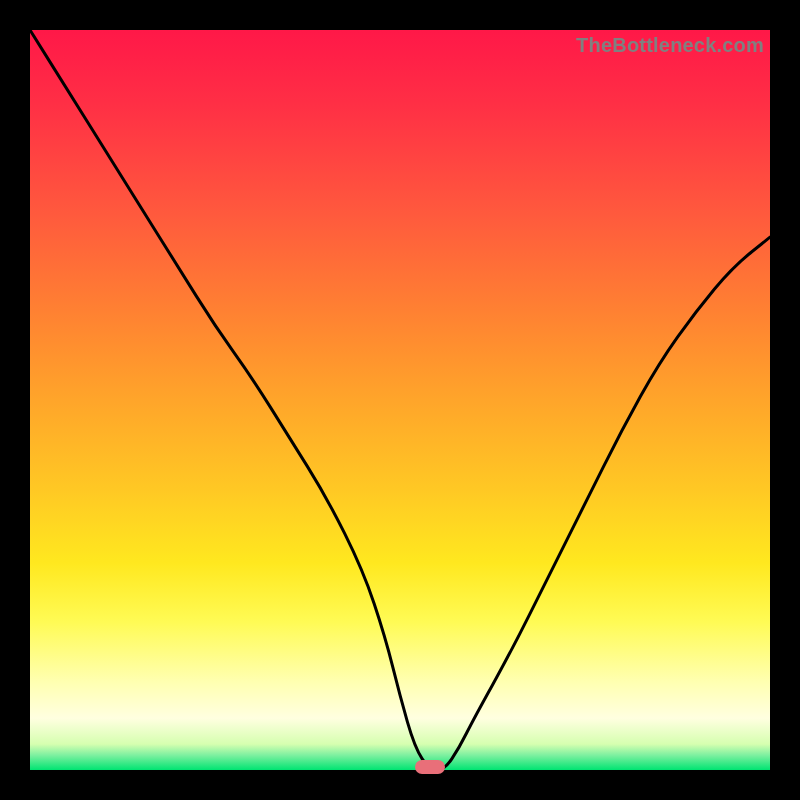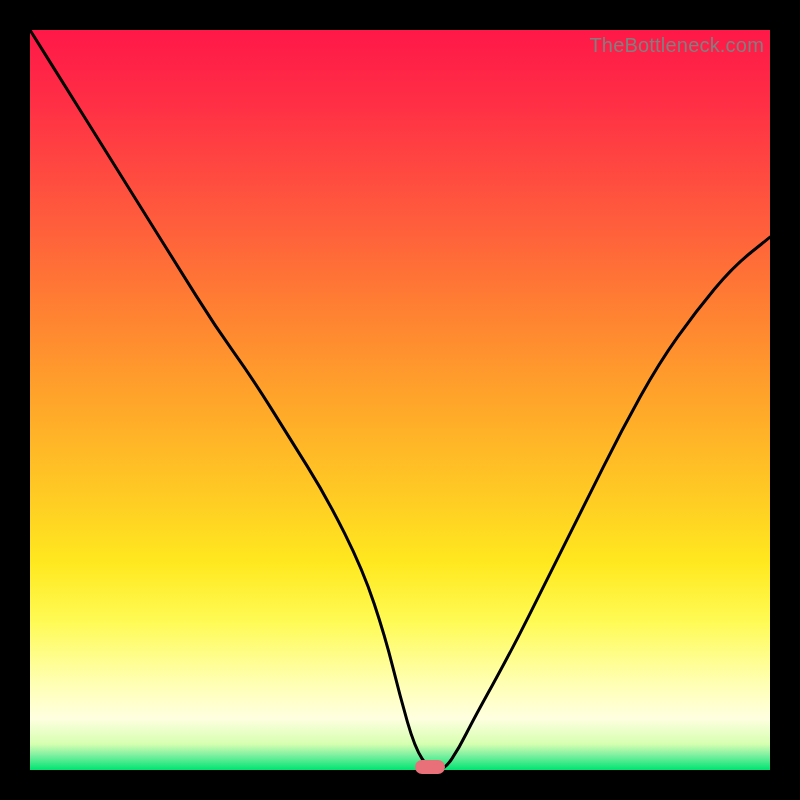--- a/index.html
+++ b/index.html
@@ -47,7 +47,7 @@
     right: 6px;
     color: #808080;
     font-size: 20px;
-    font-weight: 400;
+    font-weight: 700;
     letter-spacing: 0.2px;
     user-select: none;
   }

